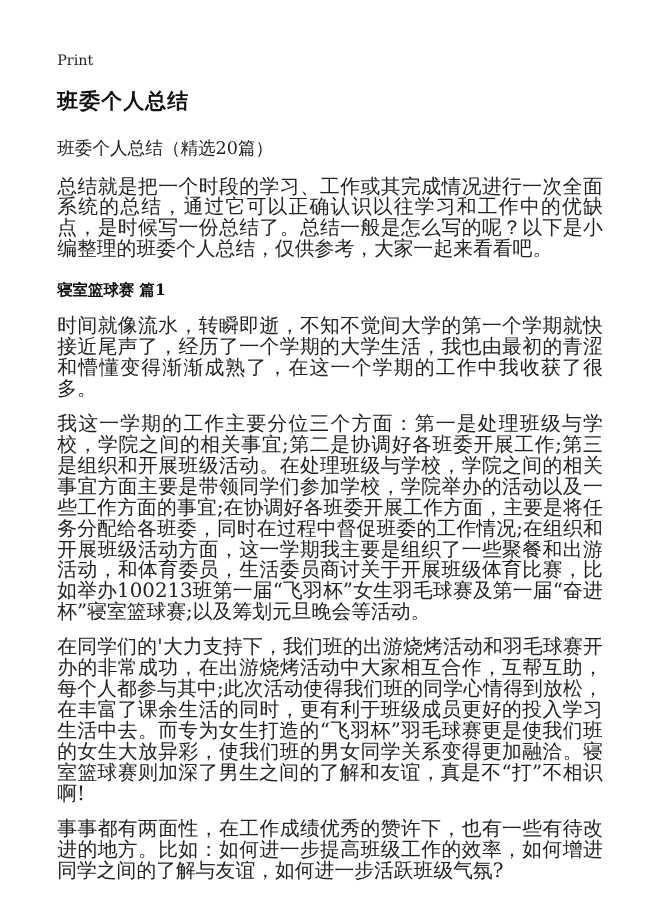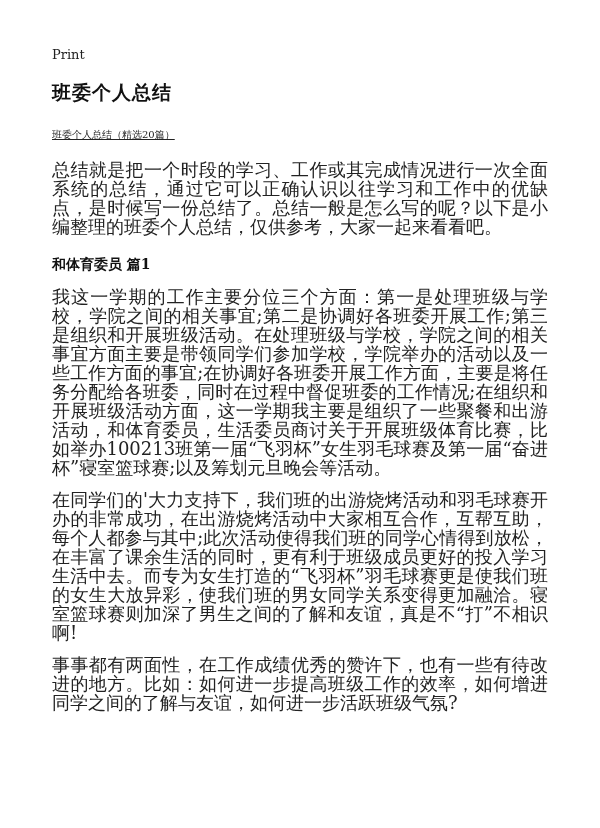--- a/index.html
+++ b/index.html
@@ -40,10 +40,9 @@
   }
   .doc-subtitle {
     margin: 22px 0 16px 0;
-    font-size: 10px;
+    font-size: 16px;
     line-height: 19px;
     color: #222222;
-    text-decoration: underline;
   }
   .para {
     margin: 13px 0 0 0;

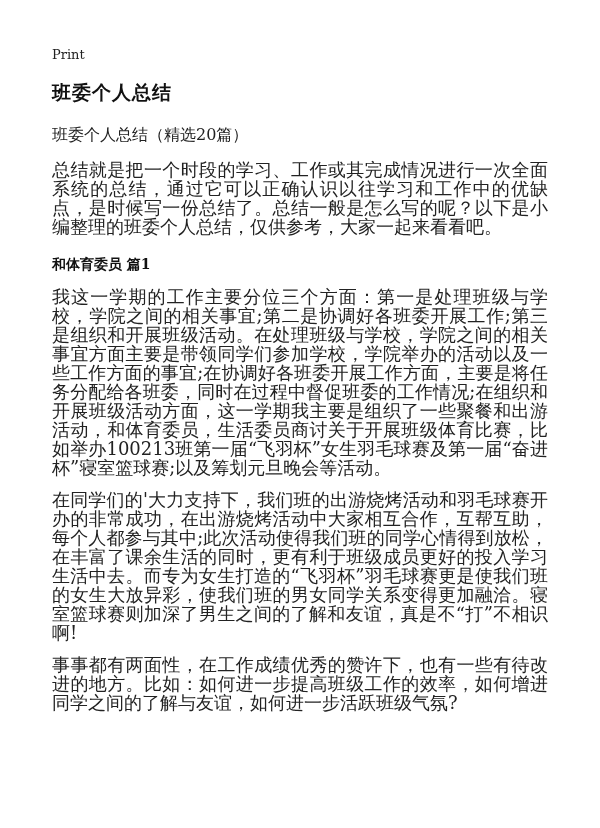--- a/index.html
+++ b/index.html
@@ -75,7 +75,7 @@
 
   <p class="para intro-para">总结就是把一个时段的学习、工作或其完成情况进行一次全面系统的总结，通过它可以正确认识以往学习和工作中的优缺点，是时候写一份总结了。总结一般是怎么写的呢？以下是小编整理的班委个人总结，仅供参考，大家一起来看看吧。</p>
 
-  <h2 class="section-heading">和体育委员 篇1</h2>
+  <h2 class="section-heading">寝室篮球赛 篇1</h2>
 
 
 

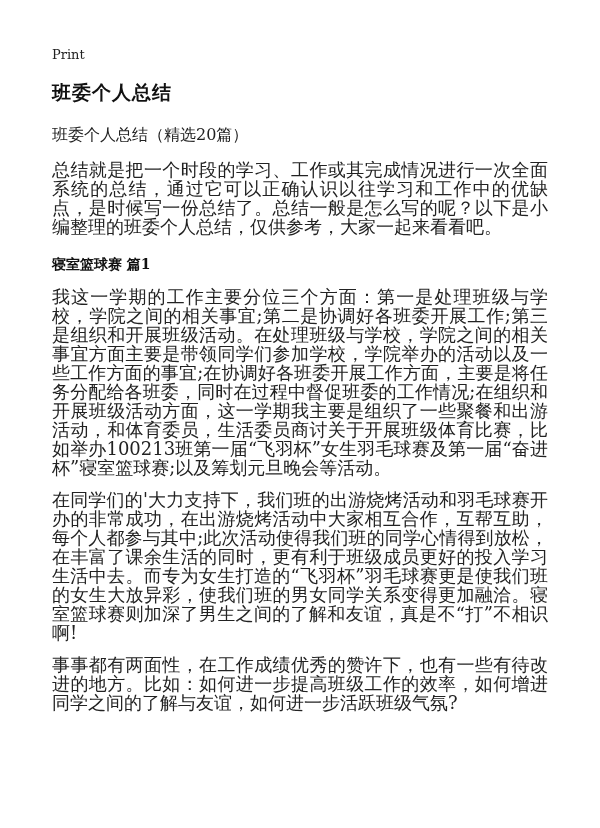--- a/index.html
+++ b/index.html
@@ -77,6 +77,7 @@
 
   <h2 class="section-heading">寝室篮球赛 篇1</h2>
 
+  <p class="para">时间就像流水，转瞬即逝，不知不觉间大学的第一个学期就快接近尾声了，经历了一个学期的大学生活，我也由最初的青涩和懵懂变得渐渐成熟了，在这一个学期的工作中我收获了很多。</p>
 
 
   <p class="para">我这一学期的工作主要分位三个方面：第一是处理班级与学校，学院之间的相关事宜;第二是协调好各班委开展工作;第三是组织和开展班级活动。在处理班级与学校，学院之间的相关事宜方面主要是带领同学们参加学校，学院举办的活动以及一些工作方面的事宜;在协调好各班委开展工作方面，主要是将任务分配给各班委，同时在过程中督促班委的工作情况;在组织和开展班级活动方面，这一学期我主要是组织了一些聚餐和出游活动，和体育委员，生活委员商讨关于开展班级体育比赛，比如举办100213班第一届“飞羽杯”女生羽毛球赛及第一届“奋进杯”寝室篮球赛;以及筹划元旦晚会等活动。</p>

